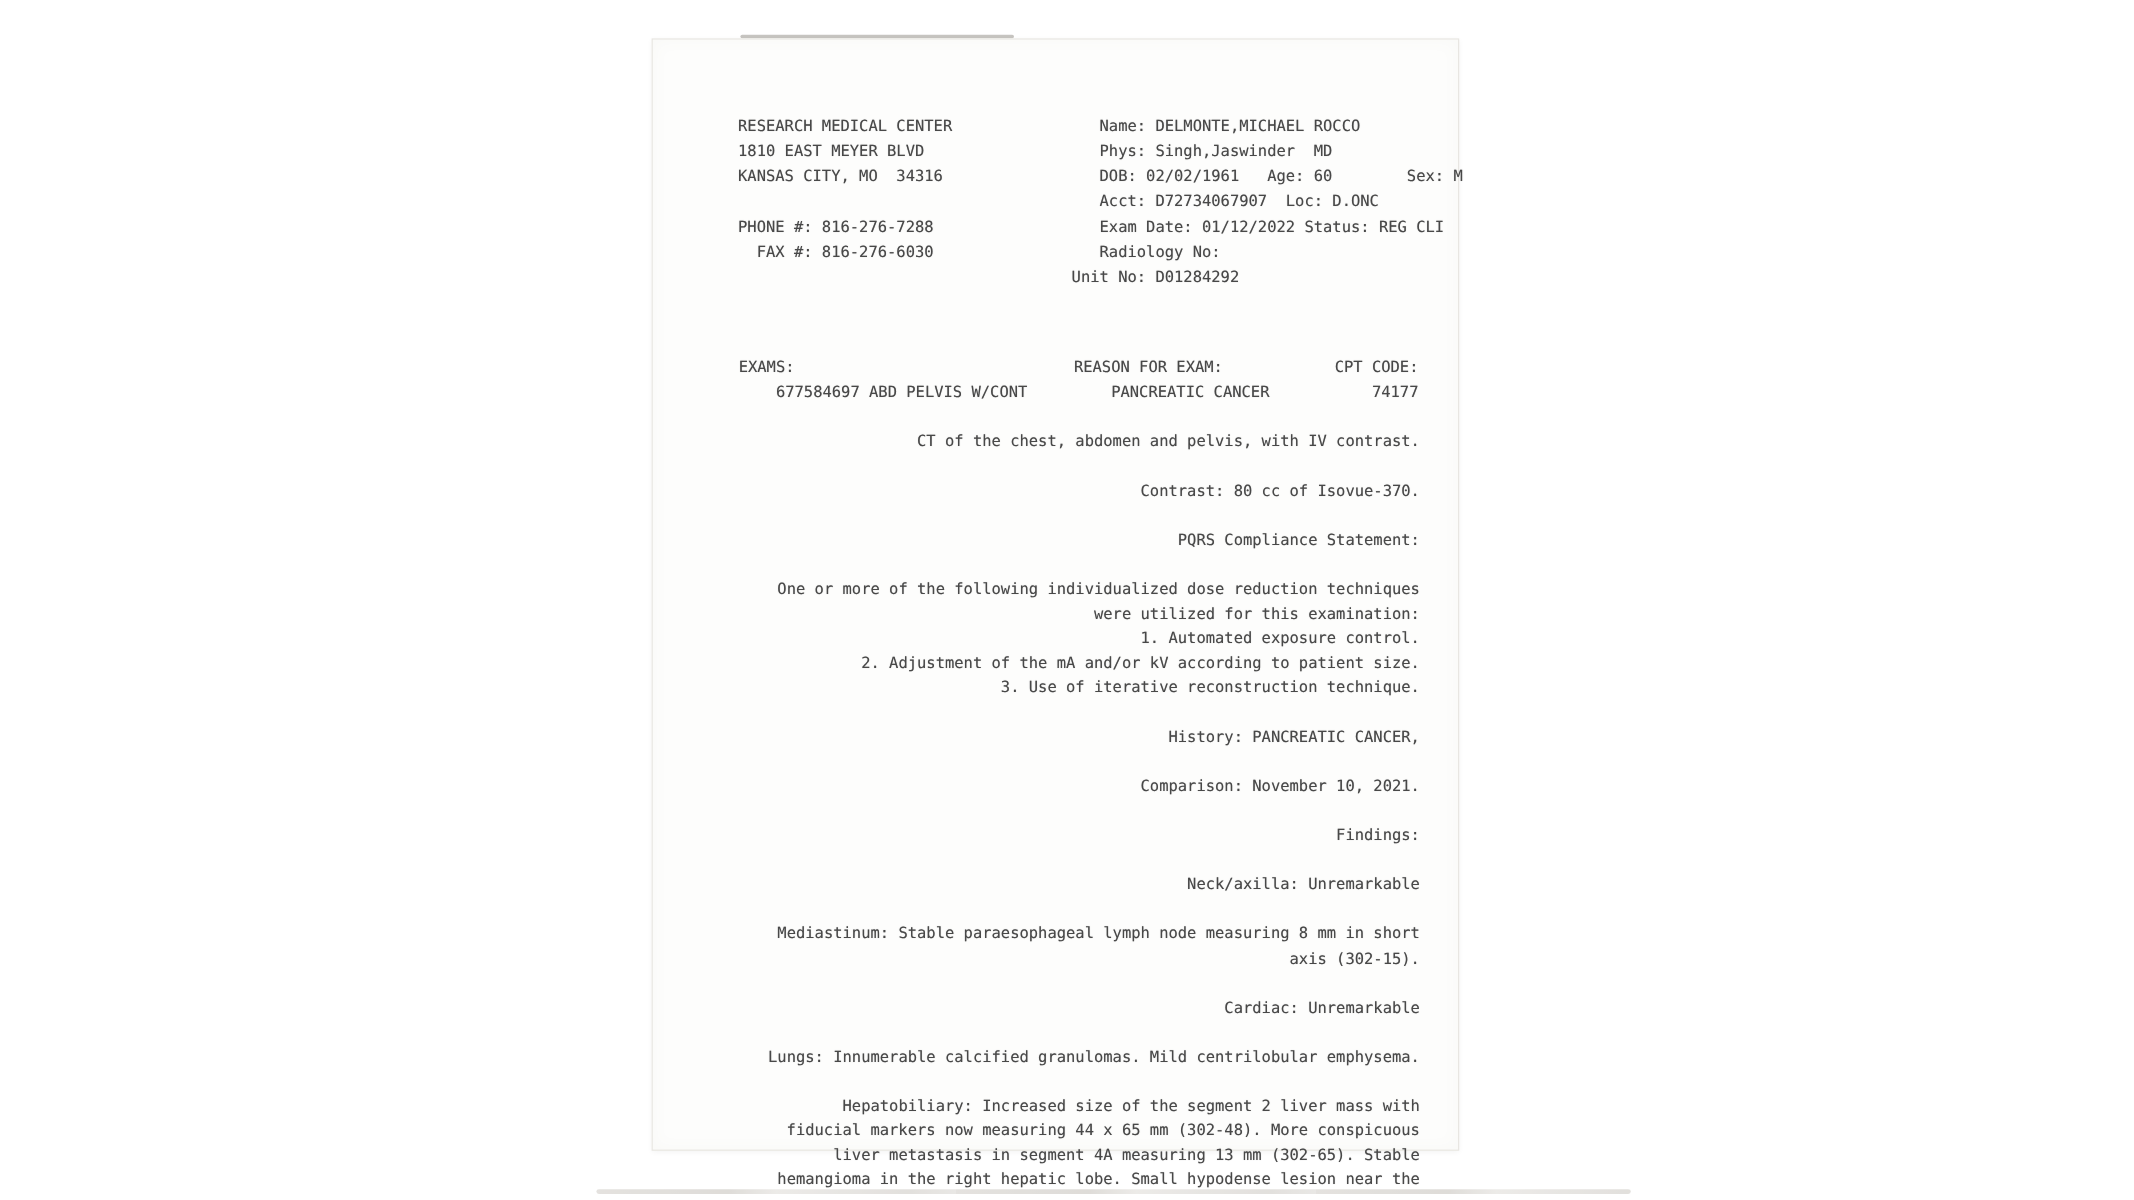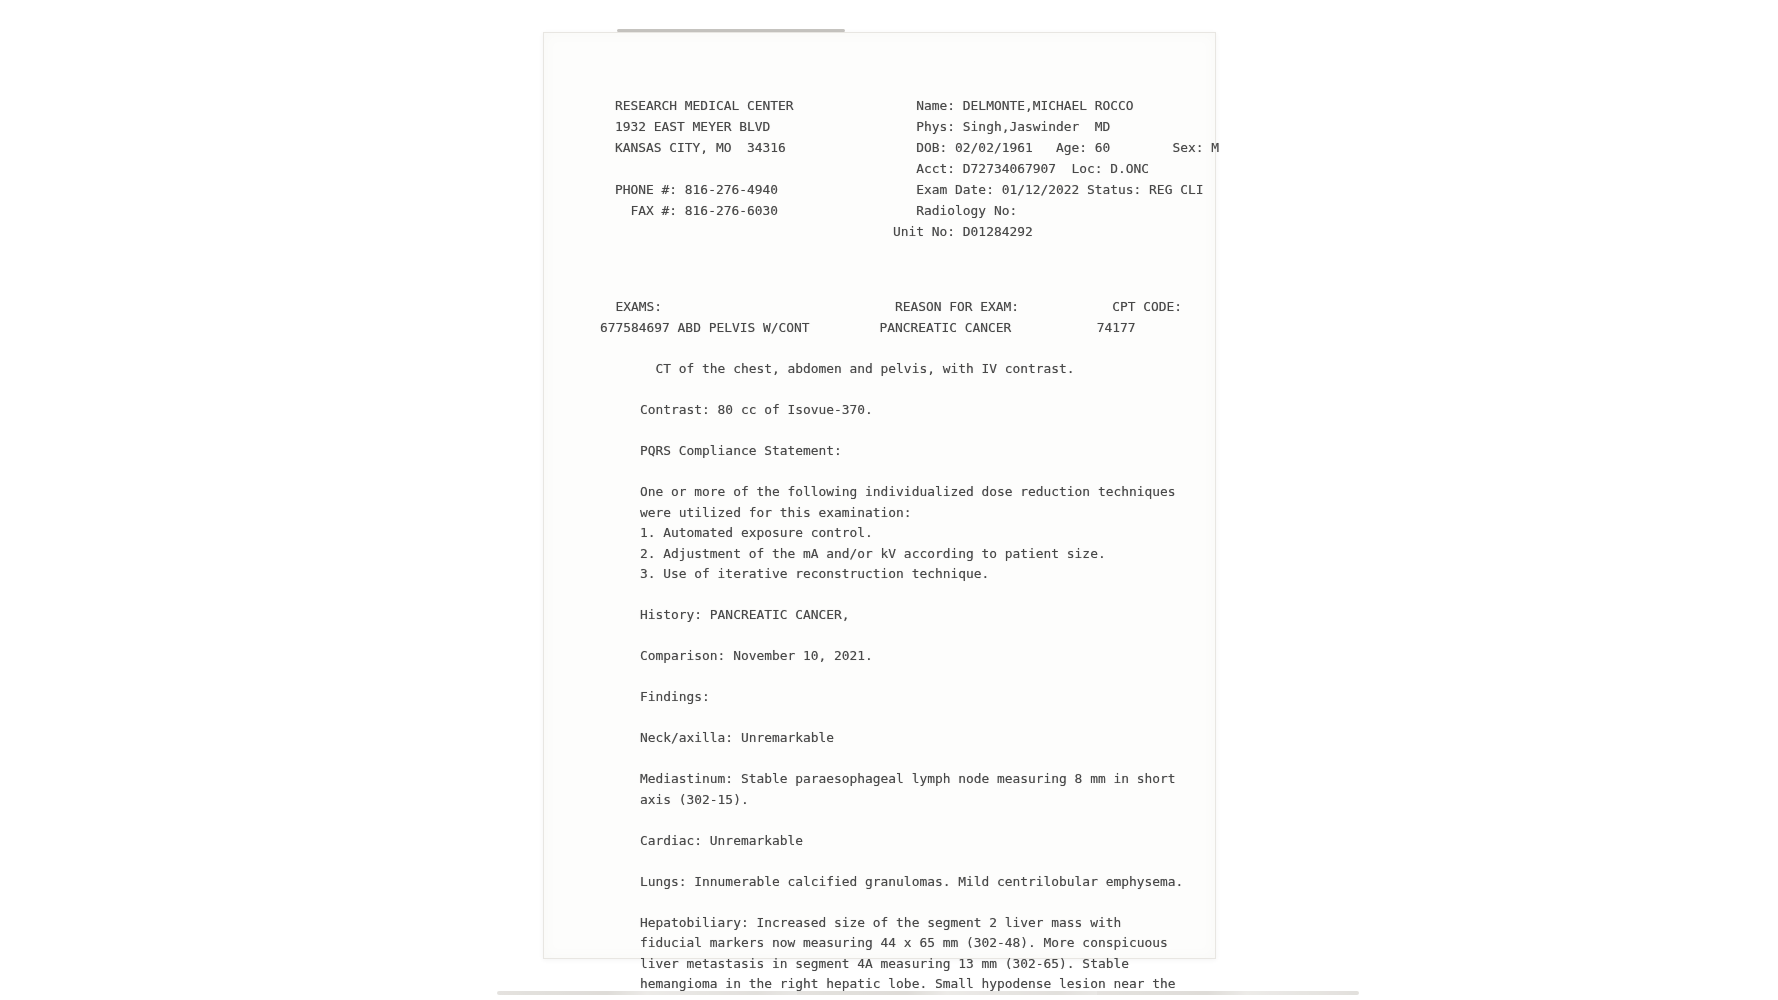--- a/index.html
+++ b/index.html
@@ -78,7 +78,7 @@
   <div class="top-sliver"></div>
 
   <div class="paper">
-    <div class="blk hdr facility"><div class="line">RESEARCH MEDICAL CENTER</div><div class="line">1932 EAST MEYER BLVD</div><div class="line">KANSAS CITY, MO  34316</div><div class="line"> </div><div class="line">PHONE #: 816-276-4940</div><div class="line">  FAX #: 816-276-6030</div></div>
+    <div class="blk hdr facility"><div class="line">RESEARCH MEDICAL CENTER</div><div class="line">1810 EAST MEYER BLVD</div><div class="line">KANSAS CITY, MO  34316</div><div class="line"> </div><div class="line">PHONE #: 816-276-4940</div><div class="line">  FAX #: 816-276-6030</div></div>
 
     <div class="blk hdr patient"><div class="line">   Name: DELMONTE,MICHAEL ROCCO</div><div class="line">   Phys: Singh,Jaswinder  MD</div><div class="line">   DOB: 02/02/1961   Age: 60        Sex: M</div><div class="line">   Acct: D72734067907  Loc: D.ONC</div><div class="line">   Exam Date: 01/12/2022 Status: REG CLI</div><div class="line">   Radiology No:</div><div class="line">Unit No: D01284292</div></div>
 

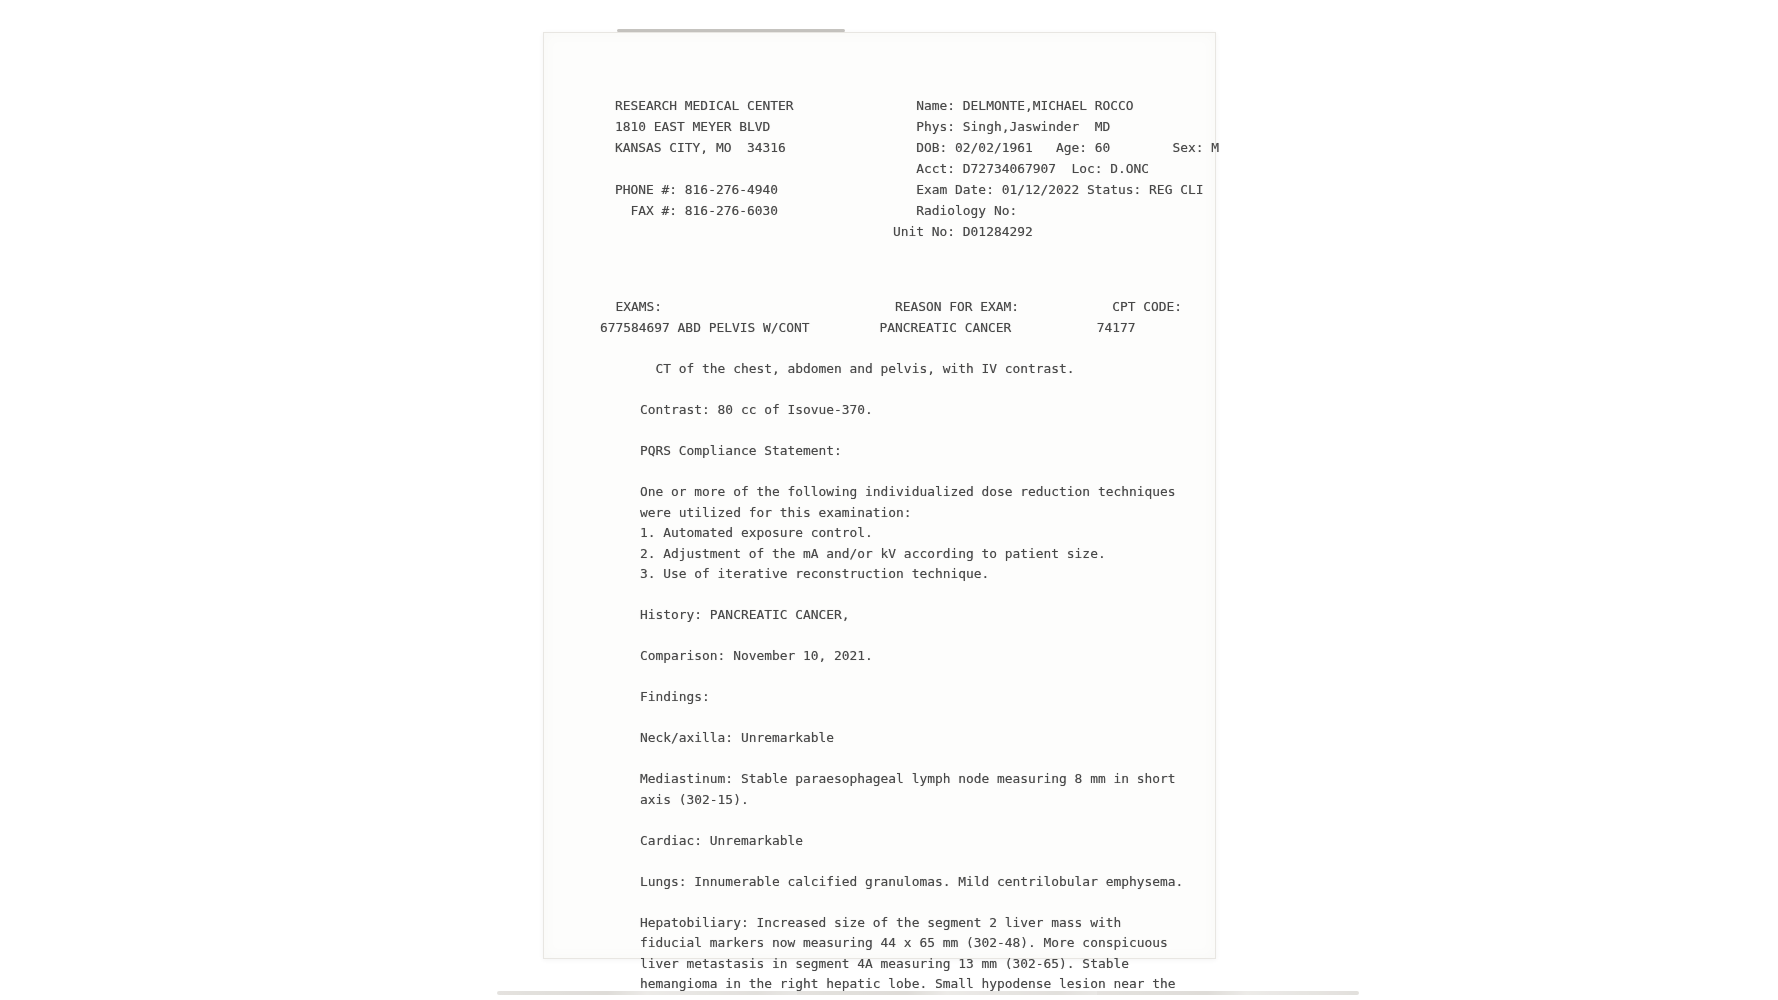--- a/index.html
+++ b/index.html
@@ -78,7 +78,7 @@
   <div class="top-sliver"></div>
 
   <div class="paper">
-    <div class="blk hdr facility"><div class="line">RESEARCH MEDICAL CENTER</div><div class="line">1810 EAST MEYER BLVD</div><div class="line">KANSAS CITY, MO  34316</div><div class="line"> </div><div class="line">PHONE #: 816-276-4940</div><div class="line">  FAX #: 816-276-6030</div></div>
+    <div class="blk hdr facility"><div class="line">RESEARCH MEDICAL CENTER</div><div class="line">1810 EAST MEYER BLVD</div><div class="line">KANSAS CITY, MO  34316</div><div class="line"> </div><div class="line">PHONE #: 816-276-7288</div><div class="line">  FAX #: 816-276-6030</div></div>
 
     <div class="blk hdr patient"><div class="line">   Name: DELMONTE,MICHAEL ROCCO</div><div class="line">   Phys: Singh,Jaswinder  MD</div><div class="line">   DOB: 02/02/1961   Age: 60        Sex: M</div><div class="line">   Acct: D72734067907  Loc: D.ONC</div><div class="line">   Exam Date: 01/12/2022 Status: REG CLI</div><div class="line">   Radiology No:</div><div class="line">Unit No: D01284292</div></div>
 

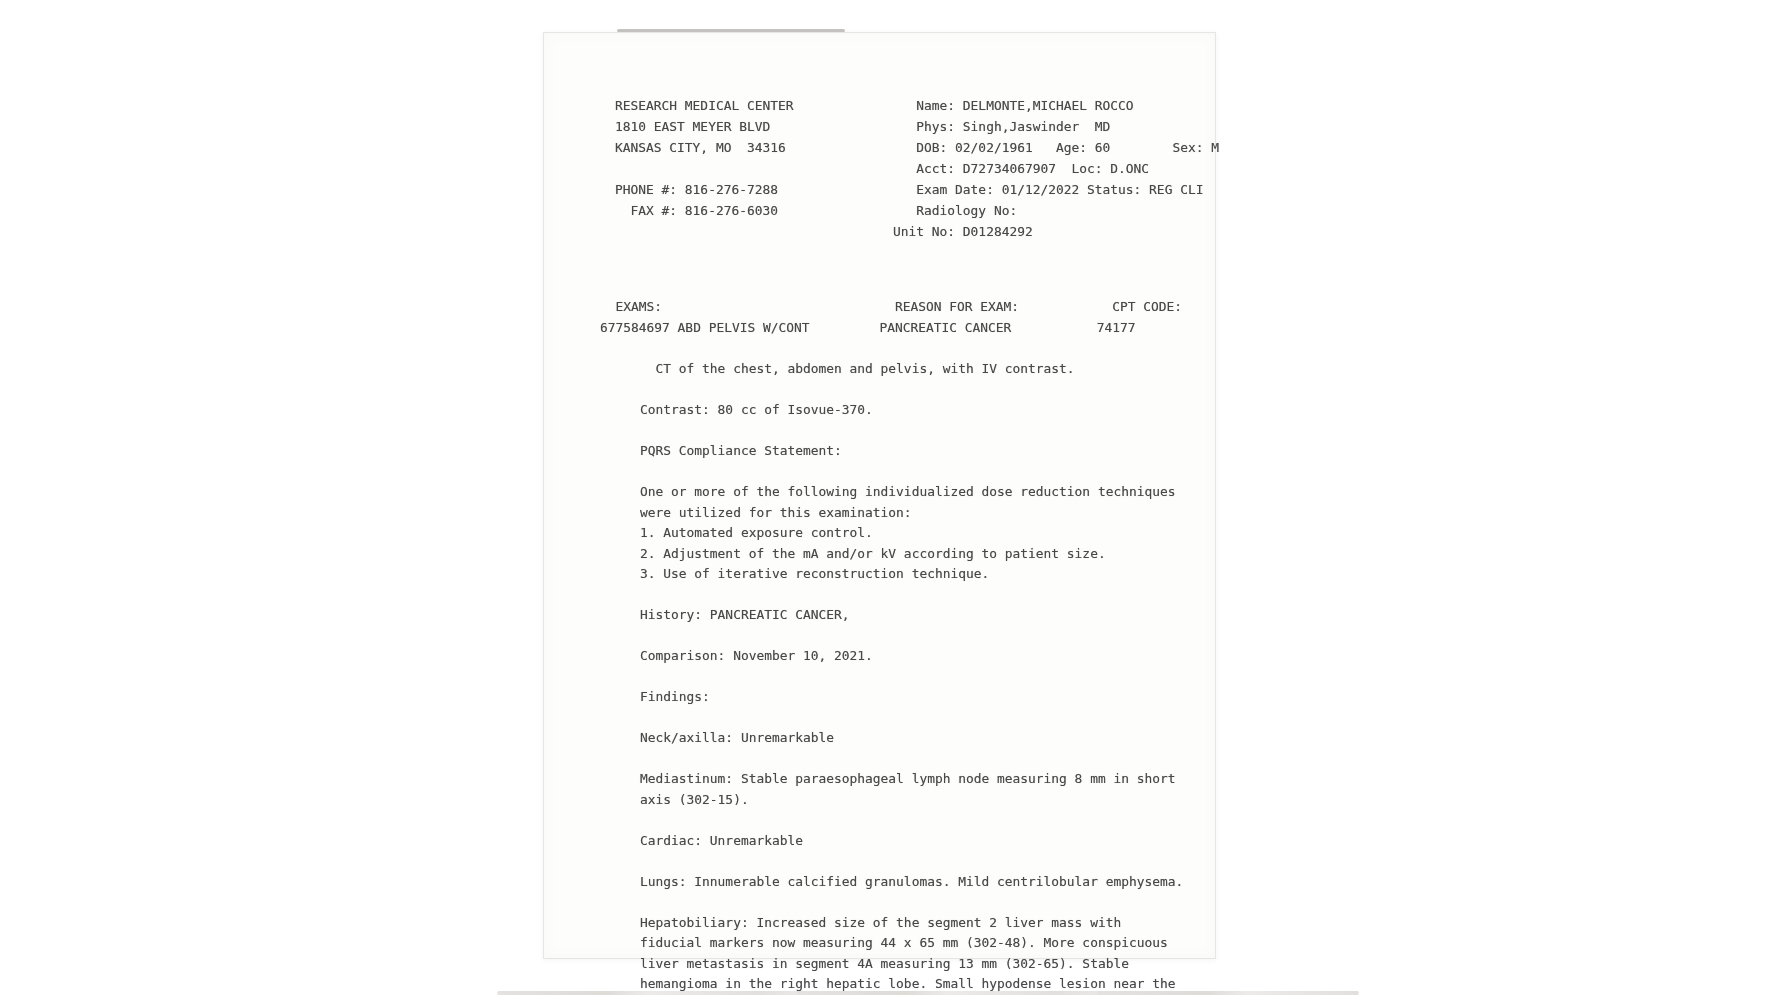--- a/index.html
+++ b/index.html
@@ -61,7 +61,7 @@
     padding-left: 44px;
   }
   .hdr { line-height: 21px; }
-  .bdy { line-height: 20.5px; }
+  .bdy { line-height: 20.5px; text-align: right; }
   .facility { left: 27px;  top: 62px; }
   .patient  { left: 265px; top: 62px; margin-left: 40px; }
   .exams    { left: 12px;  top: 264px; }

